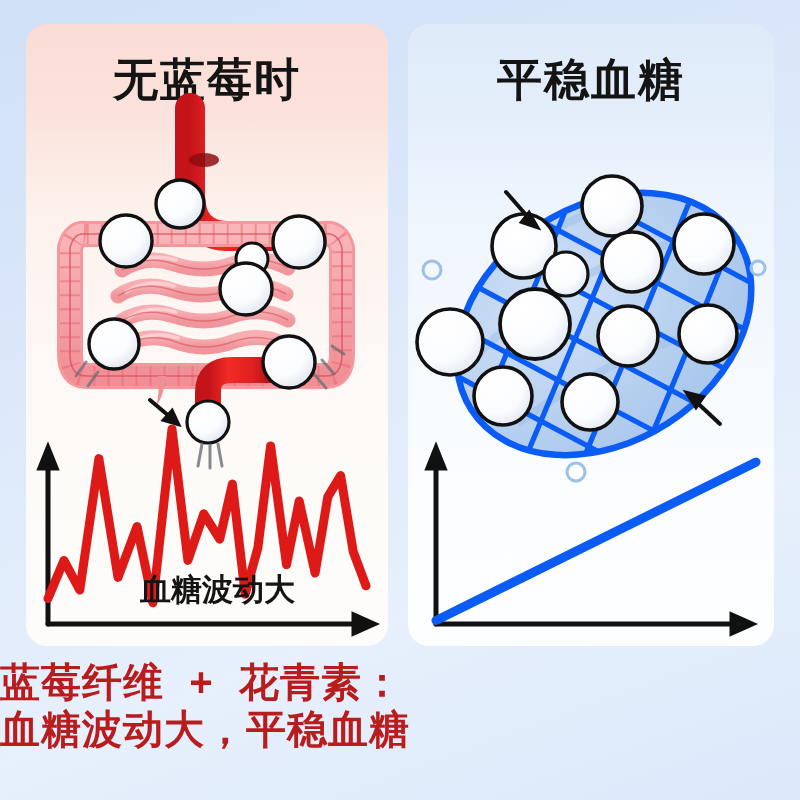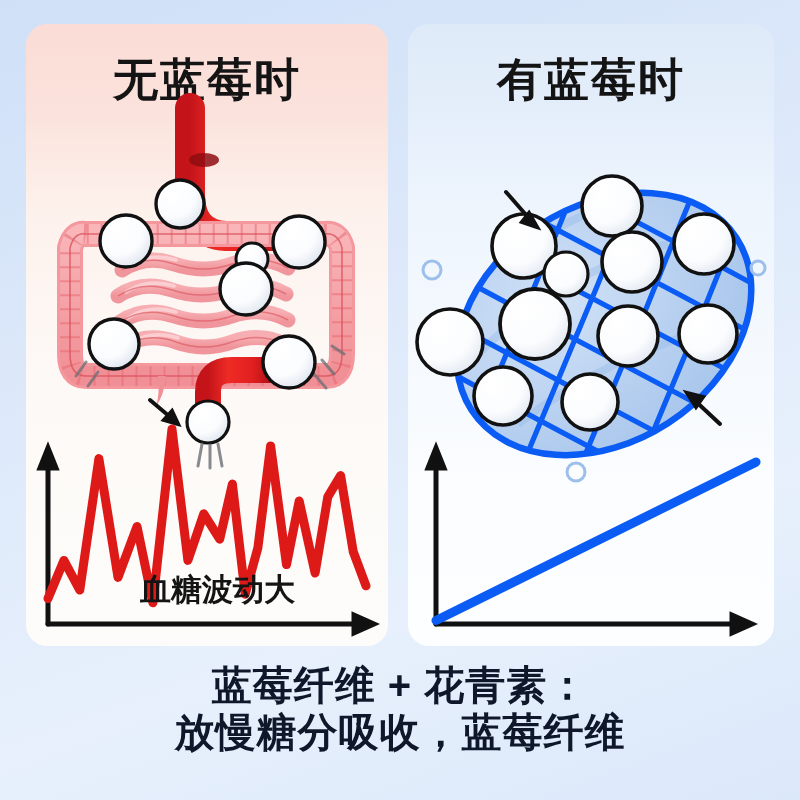--- a/index.html
+++ b/index.html
@@ -160,7 +160,7 @@
   </div>
 
   <div class="card" id="card-right">
-    <div class="card-title">有蓝莓时</div>
+    <div class="card-title">平稳血糖</div>
 
     <svg class="art" viewBox="0 0 366 622">
       <defs>

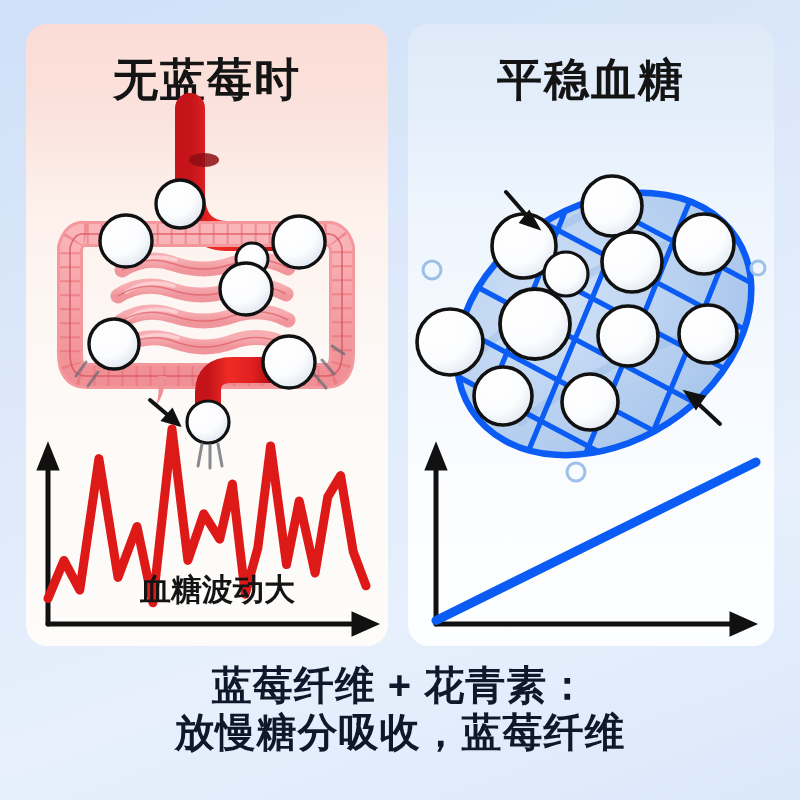--- a/index.html
+++ b/index.html
@@ -41,9 +41,9 @@
 
   
   #caption{
-    position:absolute;left:0;right:0;top:662px;text-align:center;
-    color:#0f172a;font-weight:bold;
-    font-family:Liberation Sans, sans-serif;
+    position:absolute;left:0;right:0;top:662px;text-align:left;
+    color:#b91c1c;font-weight:bold;
+    font-family:Liberation Mono, monospace;
   }
   #caption .line1{font-size:40px;line-height:1.18;letter-spacing:1px;}
   #caption .line2{font-size:40px;line-height:1.18;letter-spacing:1px;}

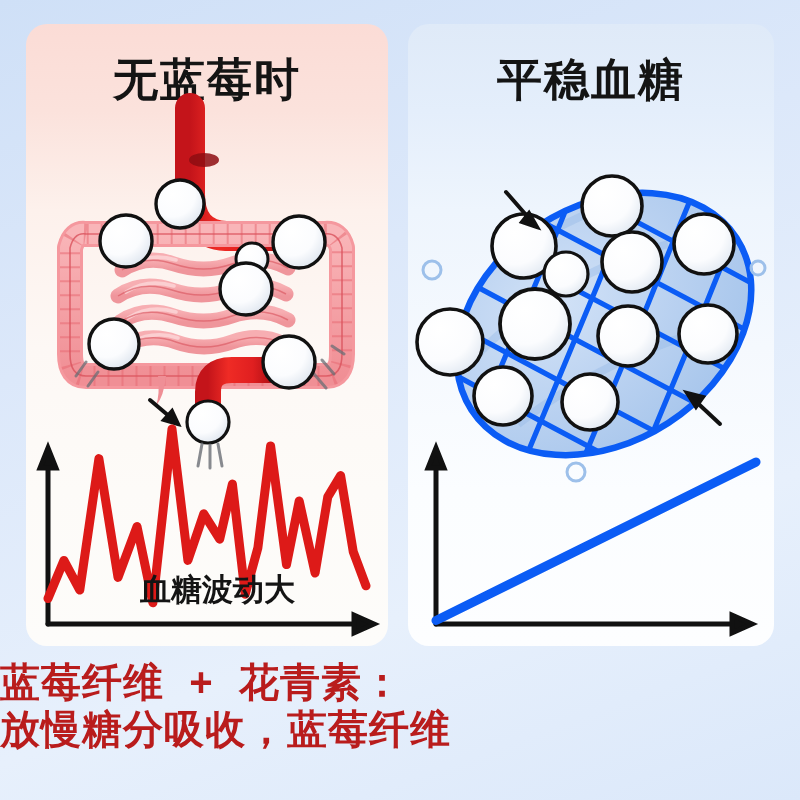--- a/index.html
+++ b/index.html
@@ -255,7 +255,7 @@
 
   <div id="caption">
     <div class="line1">蓝莓纤维 + 花青素：</div>
-    <div class="line2">放慢糖分吸收，蓝莓纤维</div>
+    <div class="line2">血糖波动大，平稳血糖</div>
   </div>
 
 </div>

